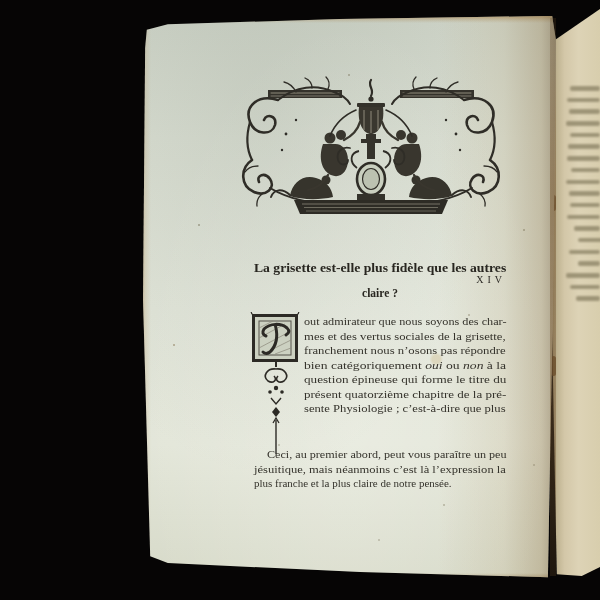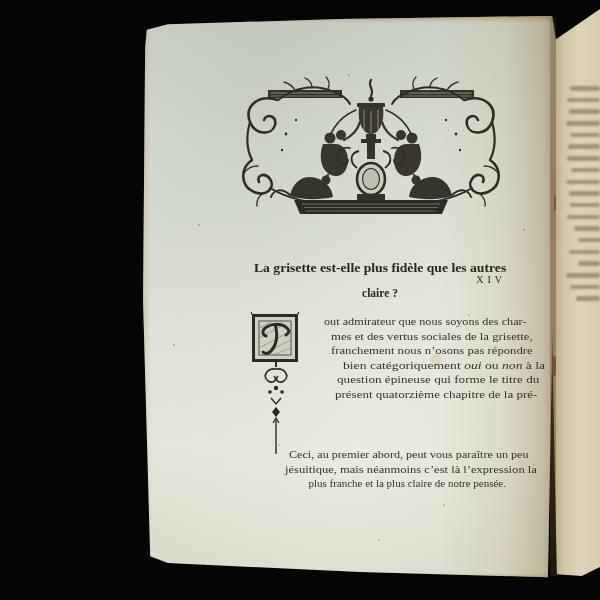--- a/index.html
+++ b/index.html
@@ -50,7 +50,7 @@
   .p1a{left:166px;top:300px;width:202px;}
   .p1b{left:116px;top:430px;width:252px;}
   .p2{left:116px;top:433px;width:252px;}
-  .bl{height:14.5px;white-space:nowrap;text-align:right;}
+  .bl{height:14.5px;white-space:nowrap;}
   .bl .fit{display:inline-block;white-space:nowrap;transform-origin:left center;}
   .indent .fit{margin-left:13px;}
 </style>

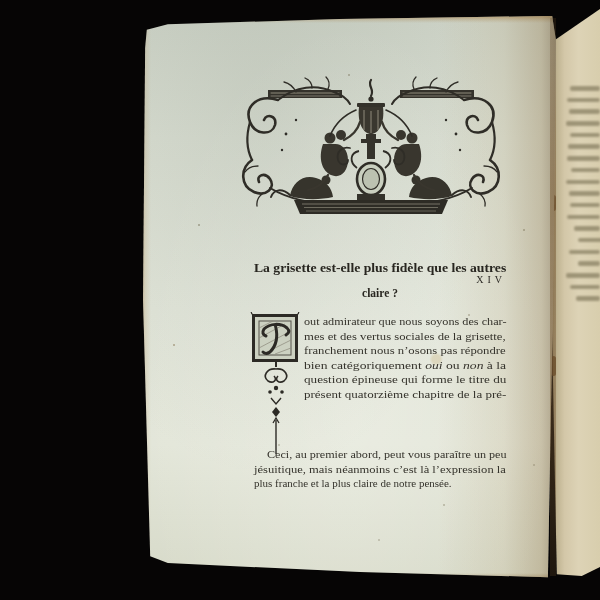--- a/index.html
+++ b/index.html
@@ -173,6 +173,7 @@
       <div class="bl"><span class="fit" style="transform: scaleX(1.23926);">bien catégoriquement <i>oui</i> ou <i>non</i> à la</span></div>
       <div class="bl"><span class="fit" style="transform: scaleX(1.19527);">question épineuse qui forme le titre du</span></div>
       <div class="bl"><span class="fit" style="transform: scaleX(1.18129);">présent quatorzième chapitre de la pré-</span></div>
+      <div class="bl"><span class="fit" style="transform: scaleX(1.14773);">sente Physiologie ; c’est-à-dire que plus</span></div>
     </div>
 
     <div class="para p2">

